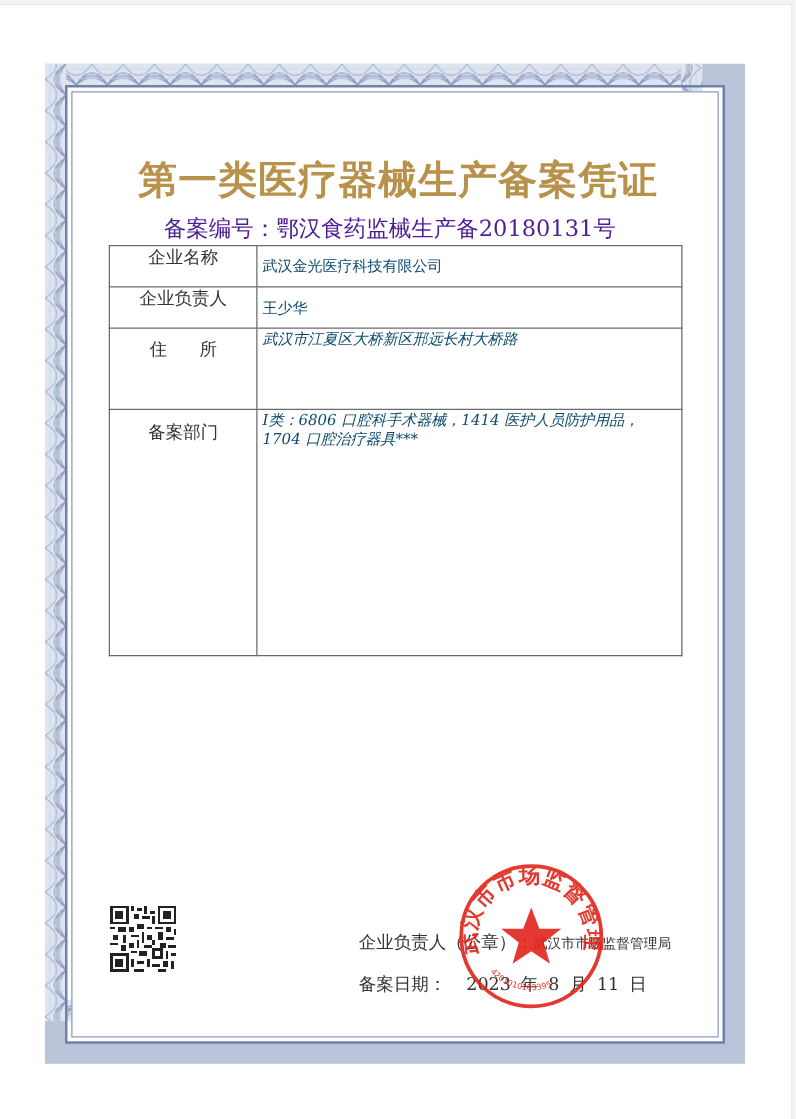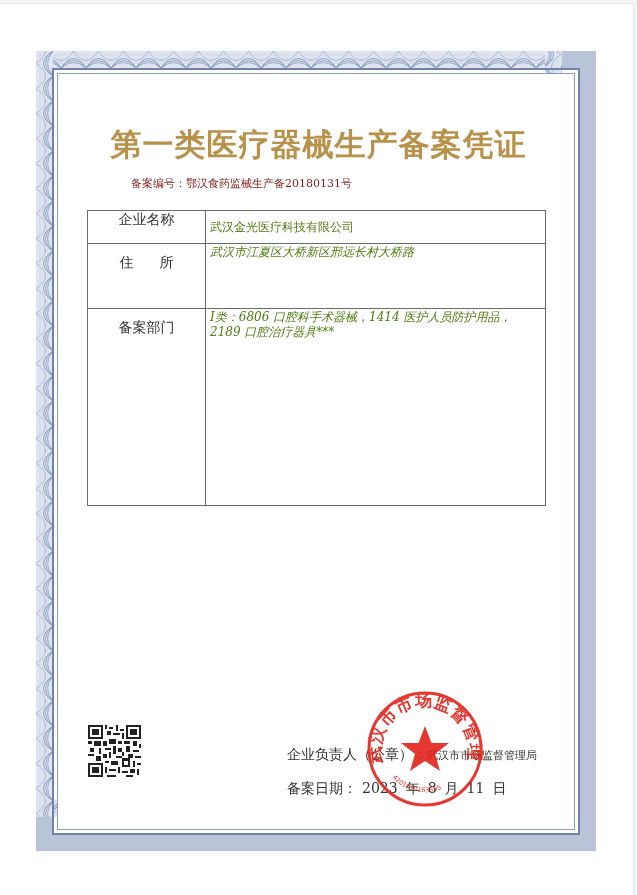--- a/index.html
+++ b/index.html
@@ -53,7 +53,7 @@
     }
     .record-no {
       position: absolute; left: 131px; top: 171px;
-      font-size: 11px; color: #7f1d1d;
+      font-size: 18px; color: #4c1d95;
       line-height: 18px;
     }
 

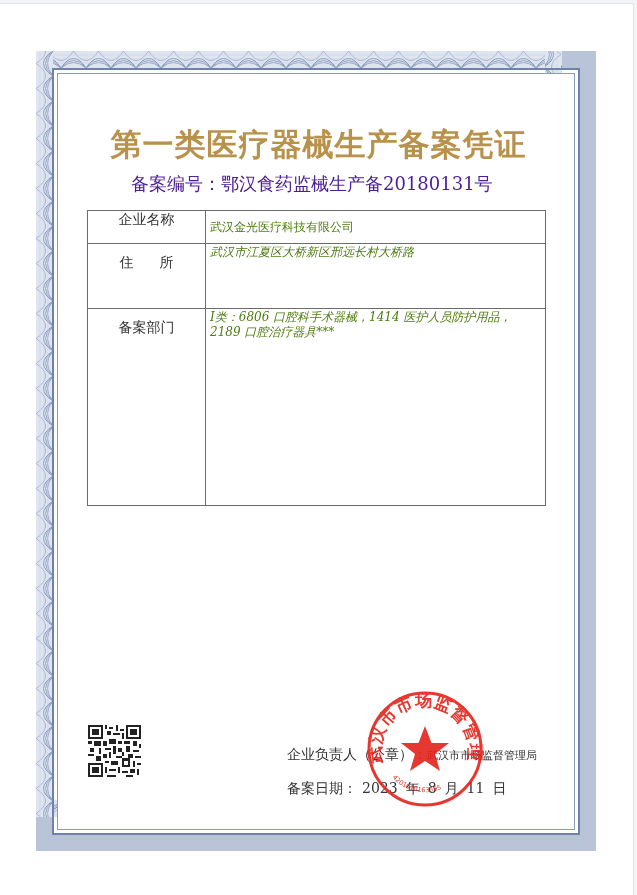--- a/index.html
+++ b/index.html
@@ -58,7 +58,7 @@
     }
 
     table.info {
-      position: absolute; left: 87px; top: 206px;
+      position: absolute; left: 87px; top: 192px;
       width: 459px;
       border-collapse: collapse;
       table-layout: fixed;

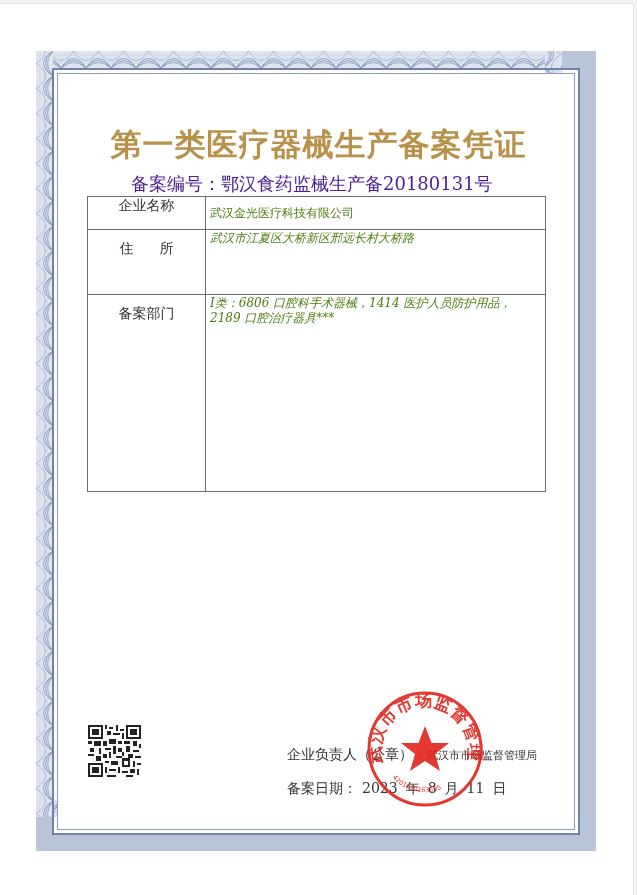--- a/index.html
+++ b/index.html
@@ -74,7 +74,7 @@
       font-size: 14px; color: #333333;
     }
     td.value {
-      font-size: 12px; color: #4d7c0f;
+      font-size: 12px; color: #0c4a6e;
       padding-left: 4px !important;
       padding-right: 4px !important;
       line-height: 15px;

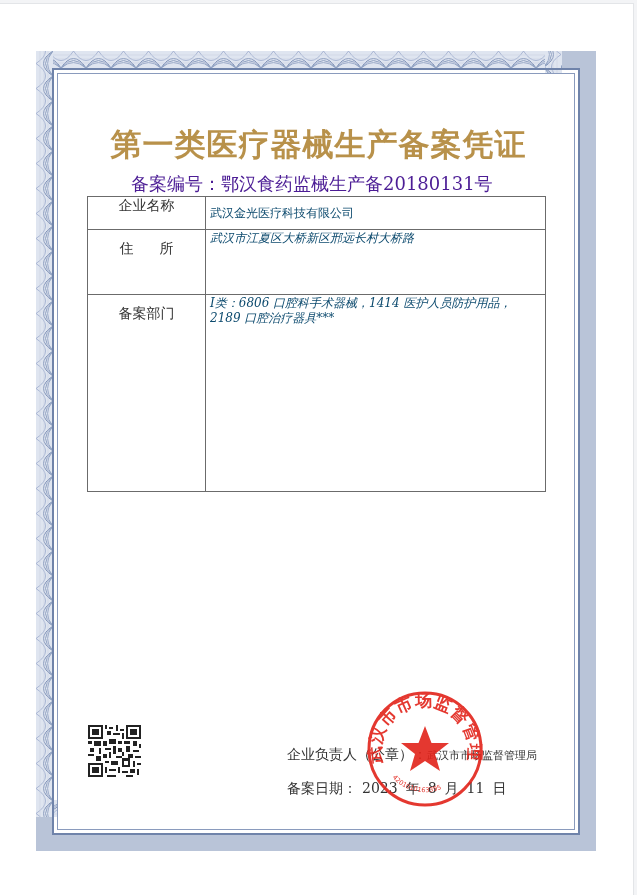--- a/index.html
+++ b/index.html
@@ -162,6 +162,10 @@
         <tr class="row-short">
       <td class="label">企业名称</td>
       <td class="value">武汉金光医疗科技有限公司</td>
+    </tr>
+    <tr class="row-short">
+      <td class="label">企业负责人</td>
+      <td class="value">王少华</td>
     </tr>
     <tr class="row-tall1">
       <td class="label">

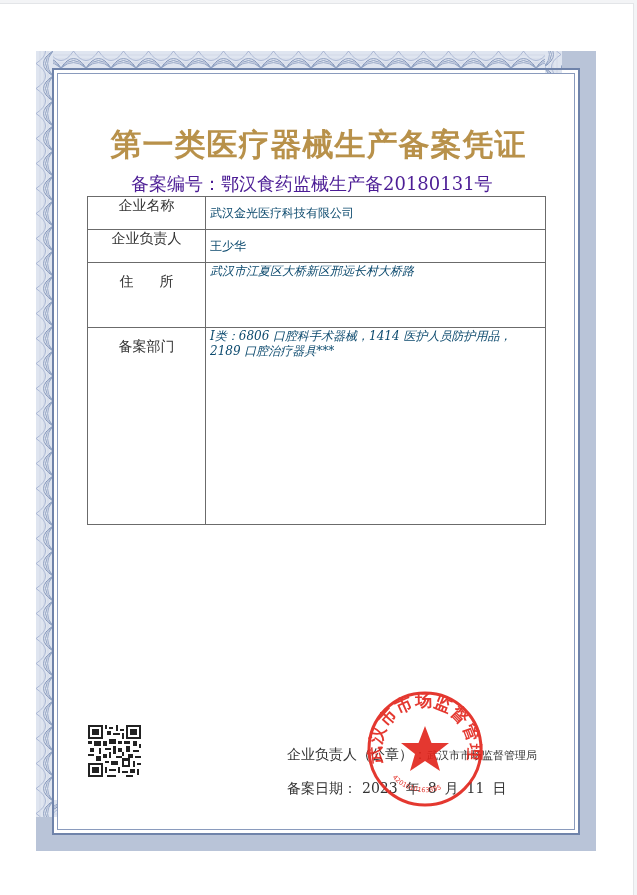--- a/index.html
+++ b/index.html
@@ -86,7 +86,7 @@
     .row-tall3 td { height: 196px; }
     td.label .lbl-top { display: block; padding-top: 8px; line-height: 20px; }
     td.value .val-top { display: block; padding-top: 1px; font-style: italic; }
-    .spaced { letter-spacing: 26px; padding-left: 26px; }
+    .spaced { letter-spacing: 26px; padding-left: 26px; font-family: Liberation Serif, serif; }
 
     .qr {
       position: absolute; left: 88px; top: 720px;

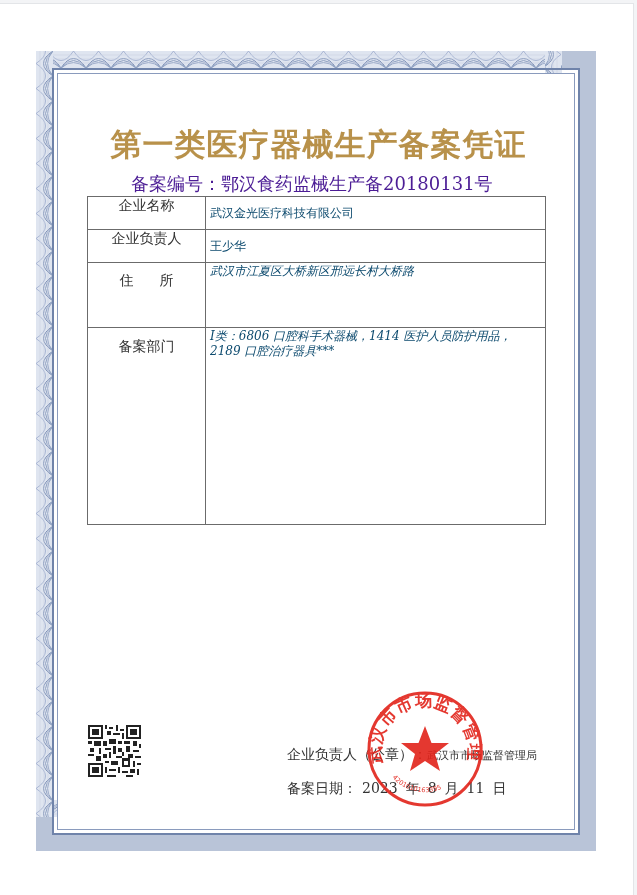--- a/index.html
+++ b/index.html
@@ -180,7 +180,7 @@
             <span class="lbl-top">备案部门</span>
           </td>
       <td class="value">
-            <span class="val-top">Ⅰ类：6806 口腔科手术器械，1414 医护人员防护用品，2189 口腔治疗器具***</span>
+            <span class="val-top">Ⅰ类：6806 口腔科手术器械，1414 医护人员防护用品，1704 口腔治疗器具***</span>
           </td>
     </tr>
   </tbody>

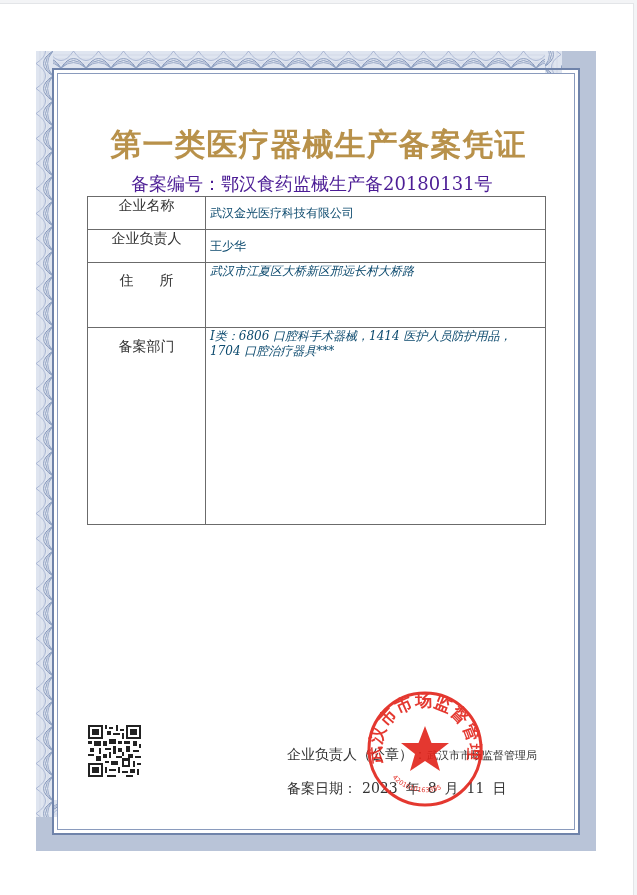--- a/index.html
+++ b/index.html
@@ -249,7 +249,7 @@
     <span>企业负责人（公章）：</span><span class="dept-name">武汉市市场监督管理局</span>
   </div>
   <div class="date-line">
-    <span style="margin-right:5px">备案日期：</span><span>2023</span><span>年</span><span>8</span><span>月</span><span>11</span><span>日</span>
+    <span style="margin-right:16px">备案日期：</span><span>2023</span><span>年</span><span>8</span><span>月</span><span>11</span><span>日</span>
   </div>
 
   <svg class="stamp" viewBox="0 0 118 118">

